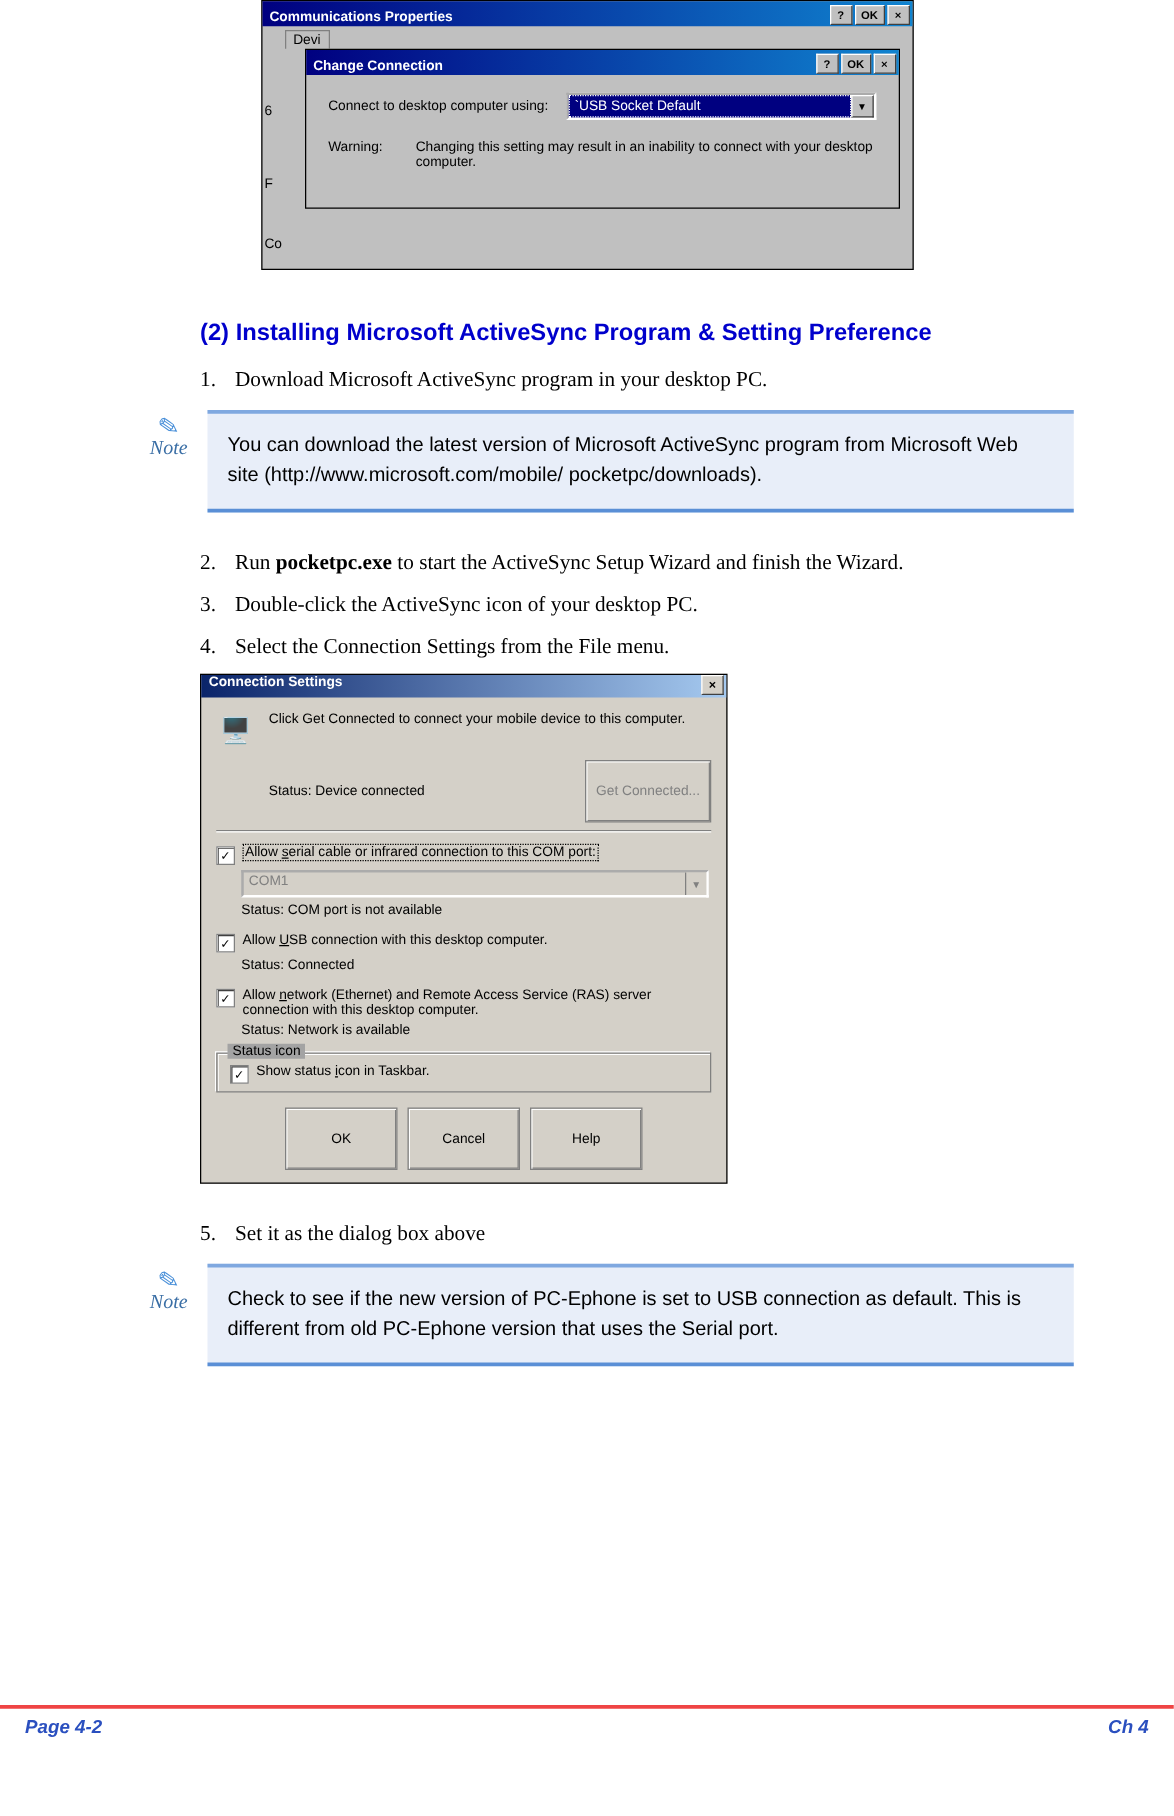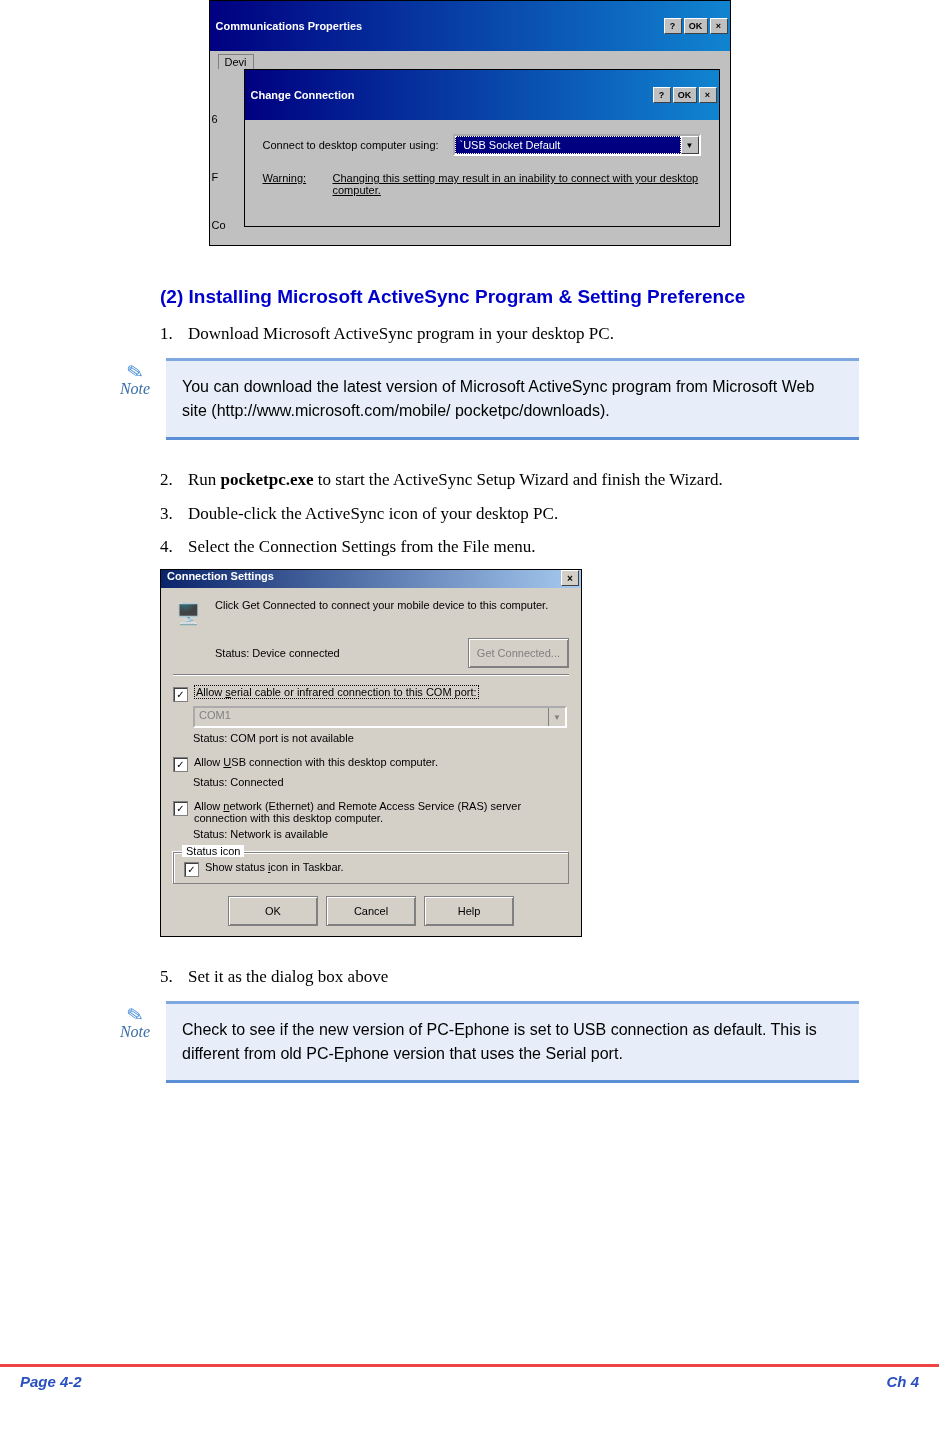--- a/index.html
+++ b/index.html
@@ -30,9 +30,9 @@
   }
   .titlebar {
     display: flex;
-    align-items: center;
+    align-items: flex-end;
     height: 18px;
-    padding: 16px 2px;
+    padding: 1px 2px;
     color: #fff;
     font-weight: bold;
     font-size: 11px;

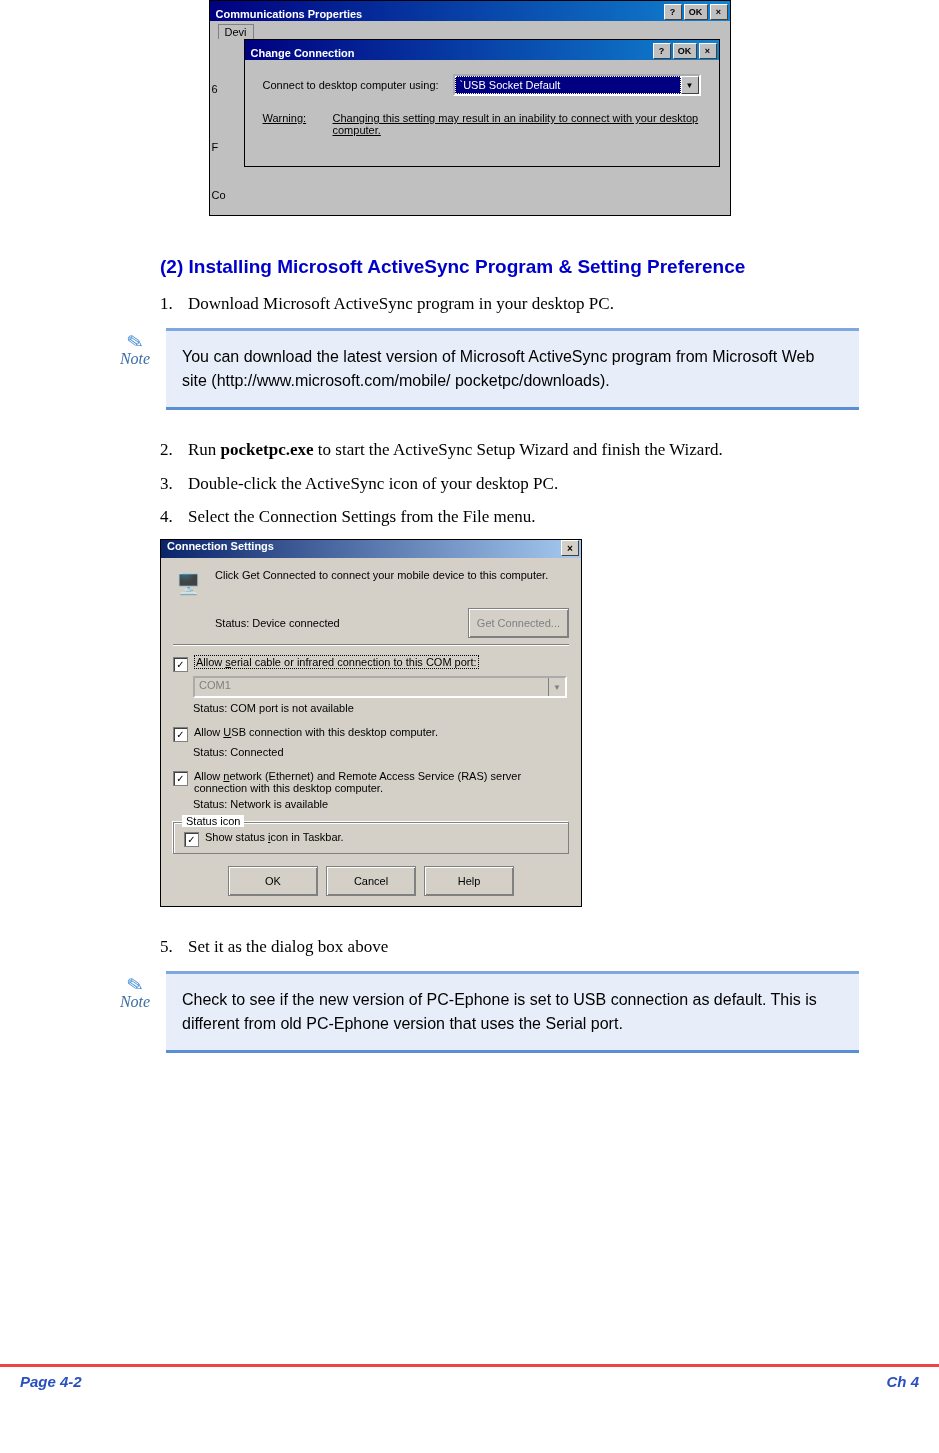--- a/index.html
+++ b/index.html
@@ -66,7 +66,7 @@
     font-size:11px;
     position:relative;
     top:1px;
-    left:6px;
+    left:16px;
   }
   .inner-win {
     margin: 4px;

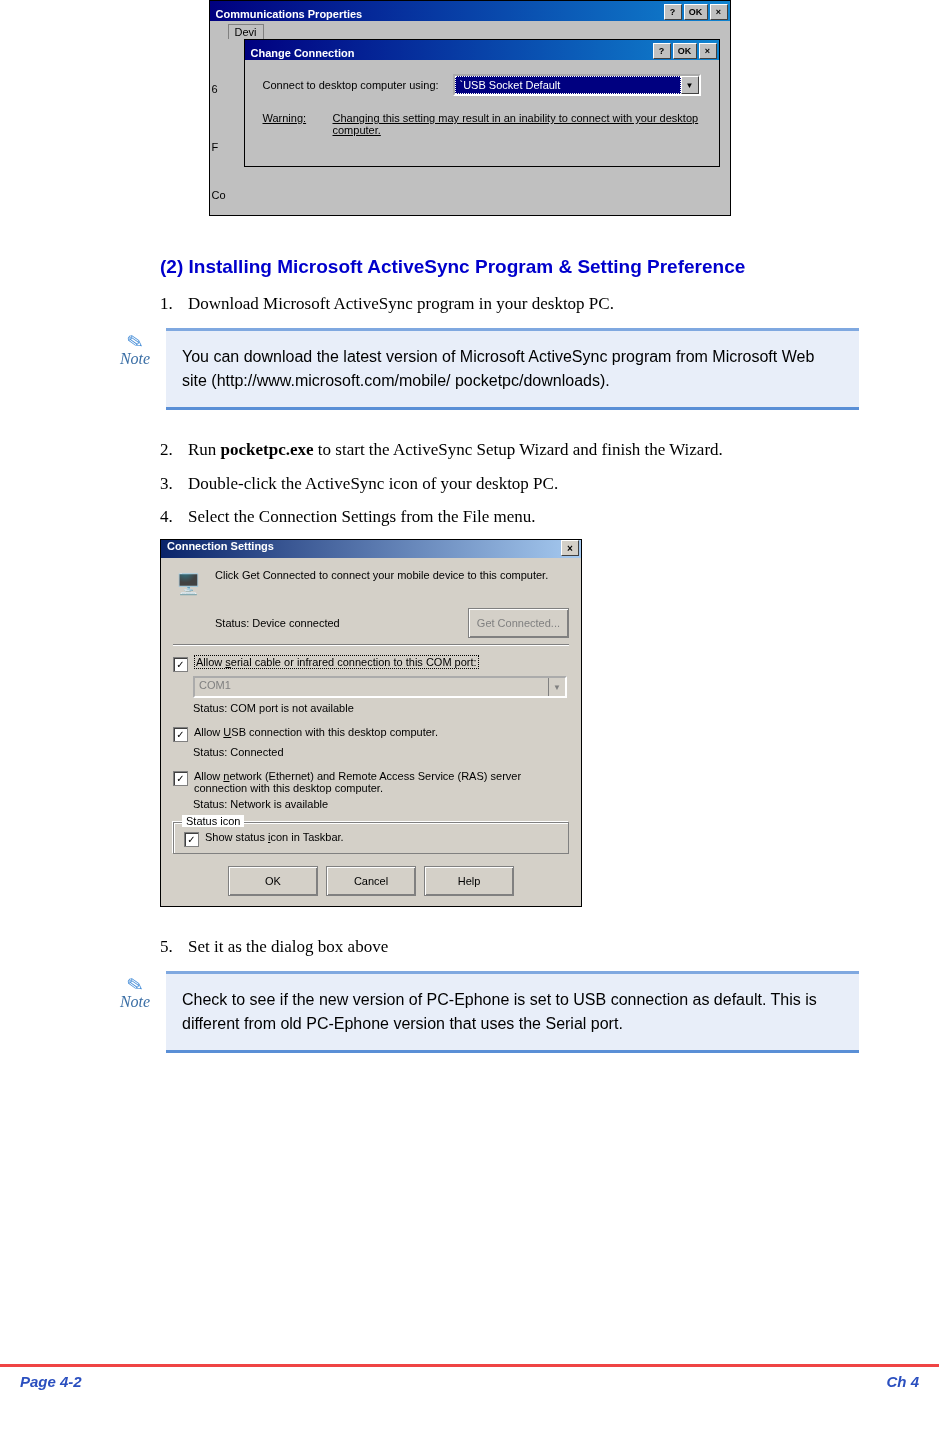--- a/index.html
+++ b/index.html
@@ -109,7 +109,7 @@
     border-right-color:#404040;border-bottom-color:#404040;
     display:flex;align-items:center;justify-content:center;
   }
-  .warning-row { display:flex;text-decoration:underline; }
+  .warning-row { display:flex; }
   .warning-label { width:70px; }
   .warning-text { flex:1; }
   .side-stub {

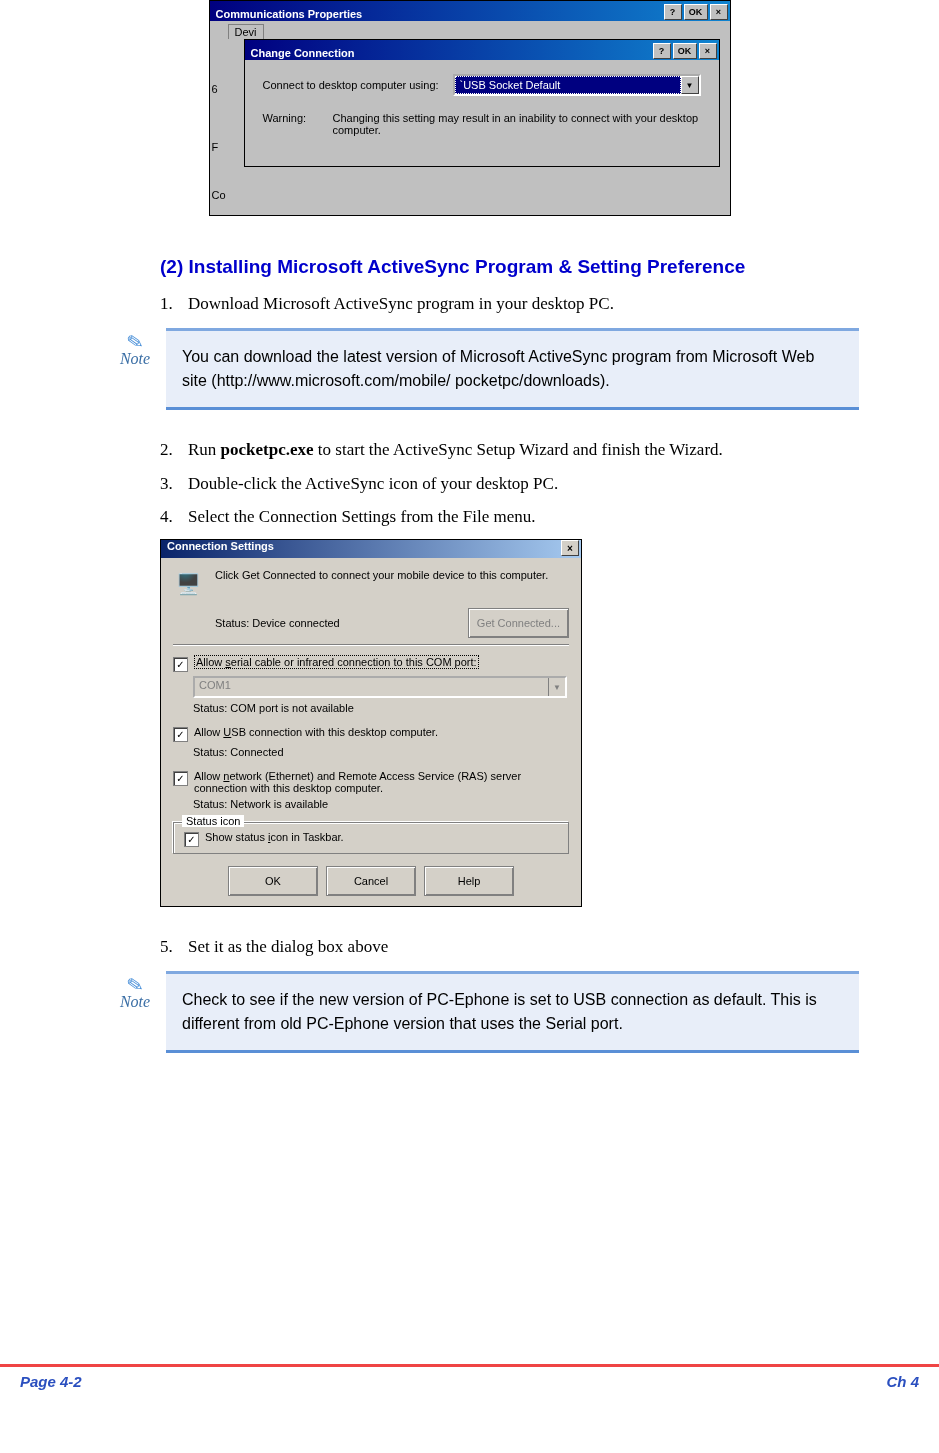--- a/index.html
+++ b/index.html
@@ -221,7 +221,7 @@
   .cs-btn {
     border:1px solid #808080;
     background:#d4d0c8;
-    padding:8px 8px;
+    padding:18px 8px;
     font-size:11px;
     color:#808080;
     box-shadow: inset 1px 1px 0 #fff, inset -1px -1px 0 #808080;

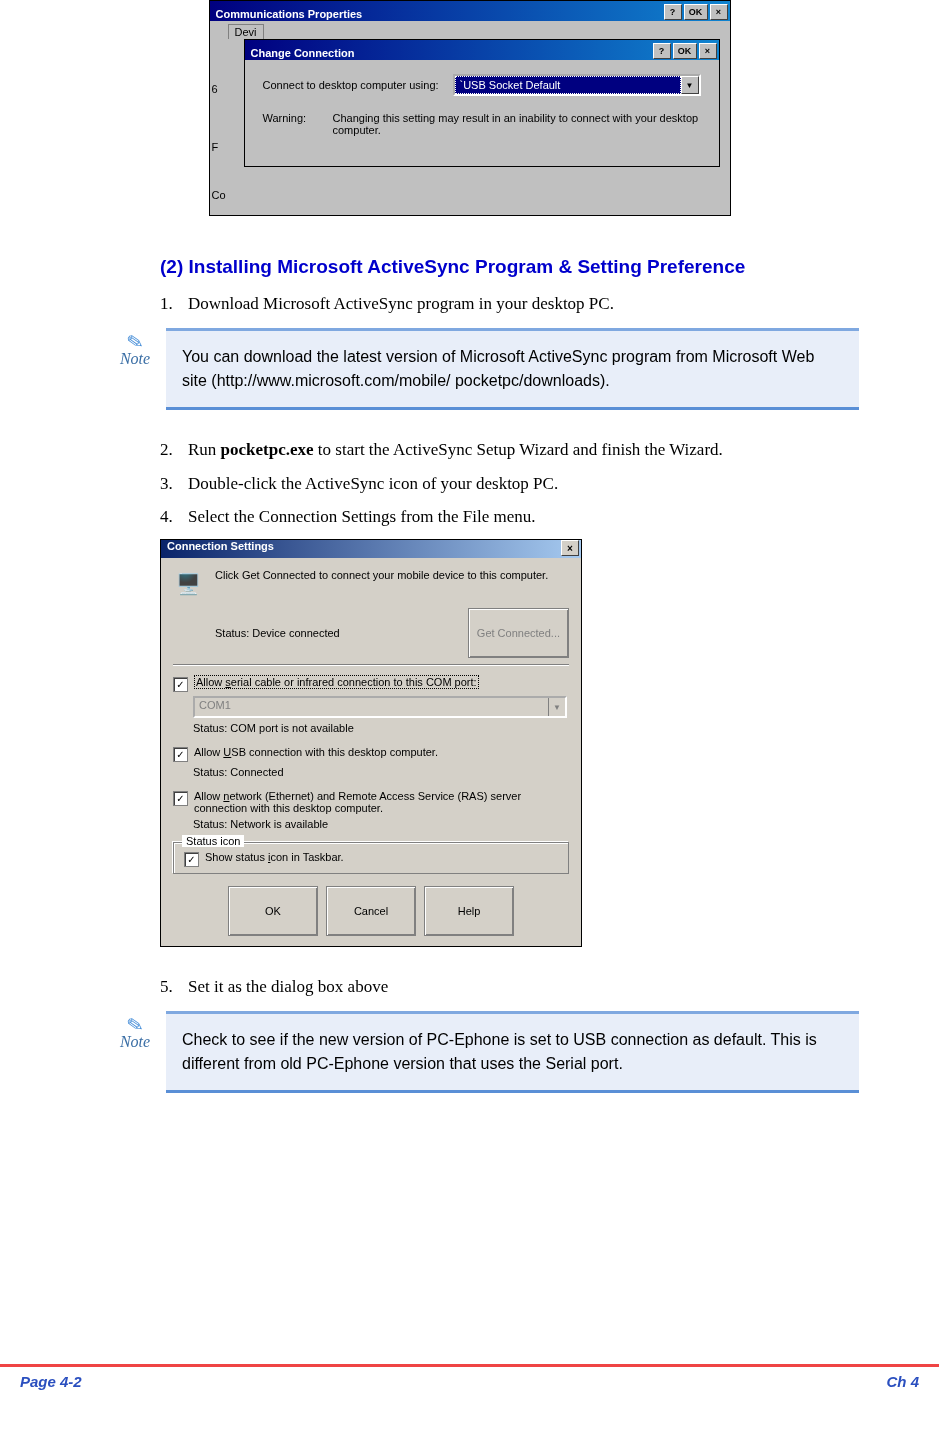--- a/index.html
+++ b/index.html
@@ -271,7 +271,7 @@
   .cs-group-label {
     position:absolute;
     top:-8px;left:8px;
-    background:#ffffff;
+    background:#a3a3a3;
     padding:0 4px;
     font-size:11px;
   }

